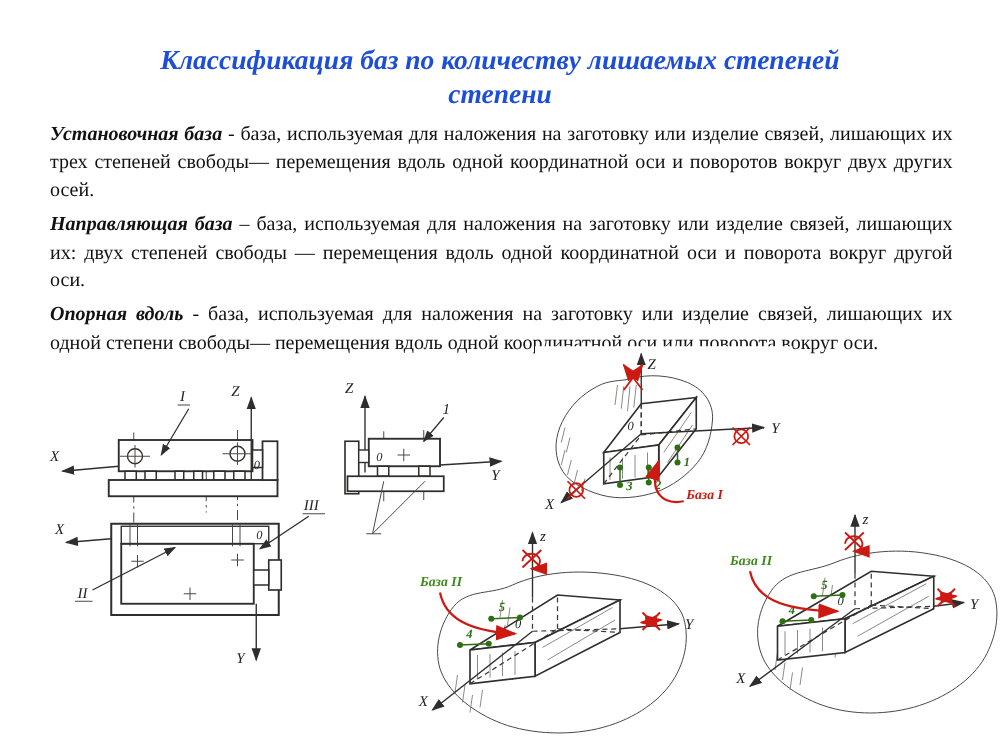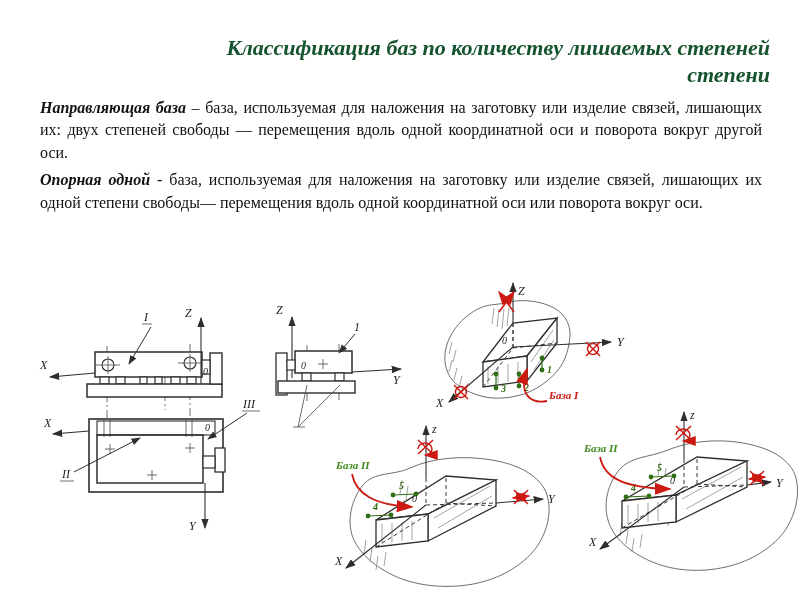--- a/index.html
+++ b/index.html
@@ -5,8 +5,8 @@
   html,body{margin:0;padding:0;background:#fff;}
   .slide{position:relative;width:800px;height:600px;background:#ffffff;overflow:hidden;
          font-family:"Liberation Serif",serif;color:#0b0b0b;}
-  .title{margin:34px 30px 0 30px;text-align:right;font-weight:bold;font-style:italic;
-         font-size:22px;line-height:27px;color:#14532d;}
+  .title{margin:34px 30px 0 30px;text-align:center;font-weight:bold;font-style:italic;
+         font-size:22px;line-height:27px;color:#1d4ed8;}
   .paras{margin:9px 38px 0 40px;}
   .para{margin:0 0 5px 0;font-size:16px;line-height:22.4px;text-align:justify;color:#111;}
   .para .lead{font-weight:bold;font-style:italic;}

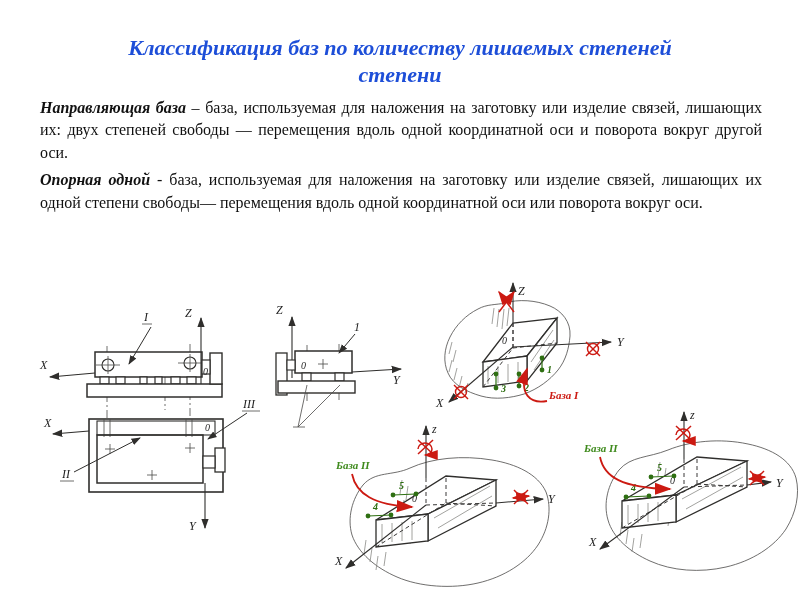--- a/index.html
+++ b/index.html
@@ -39,6 +39,7 @@
   </div>
 
   <div class="paras">
+    <p class="para"><span class="lead">Установочная база</span><span> - база, используемая для наложения на заготовку или изделие связей, лишающих их трех степеней свободы— перемещения вдоль одной координатной оси и поворотов вокруг двух других осей.</span></p>
     <p class="para"><span class="lead">Направляющая база</span><span> – база, используемая для наложения на заготовку или изделие связей, лишающих их: двух степеней свободы — перемещения вдоль одной координатной оси и поворота вокруг другой оси.</span></p>
     <p class="para"><span class="lead">Опорная одной</span><span> - база, используемая для наложения на заготовку или изделие связей, лишающих их одной степени свободы— перемещения вдоль одной координатной оси или поворота вокруг оси.</span></p>
   </div>

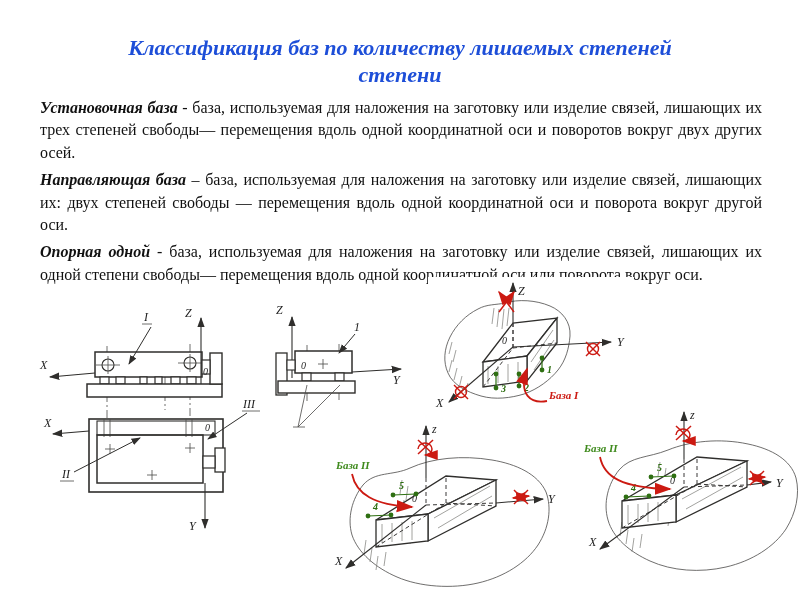--- a/index.html
+++ b/index.html
@@ -41,7 +41,7 @@
   <div class="paras">
     <p class="para"><span class="lead">Установочная база</span><span> - база, используемая для наложения на заготовку или изделие связей, лишающих их трех степеней свободы— перемещения вдоль одной координатной оси и поворотов вокруг двух других осей.</span></p>
     <p class="para"><span class="lead">Направляющая база</span><span> – база, используемая для наложения на заготовку или изделие связей, лишающих их: двух степеней свободы — перемещения вдоль одной координатной оси и поворота вокруг другой оси.</span></p>
-    <p class="para"><span class="lead">Опорная одной</span><span> - база, используемая для наложения на заготовку или изделие связей, лишающих их одной степени свободы— перемещения вдоль одной координатной оси или поворота вокруг оси.</span></p>
+    <p class="para"><span class="lead">Опорная вдоль</span><span> - база, используемая для наложения на заготовку или изделие связей, лишающих их одной степени свободы— перемещения вдоль одной координатной оси или поворота вокруг оси.</span></p>
   </div>
 
   <svg class="figs" width="800" height="600" viewBox="0 0 800 600">

